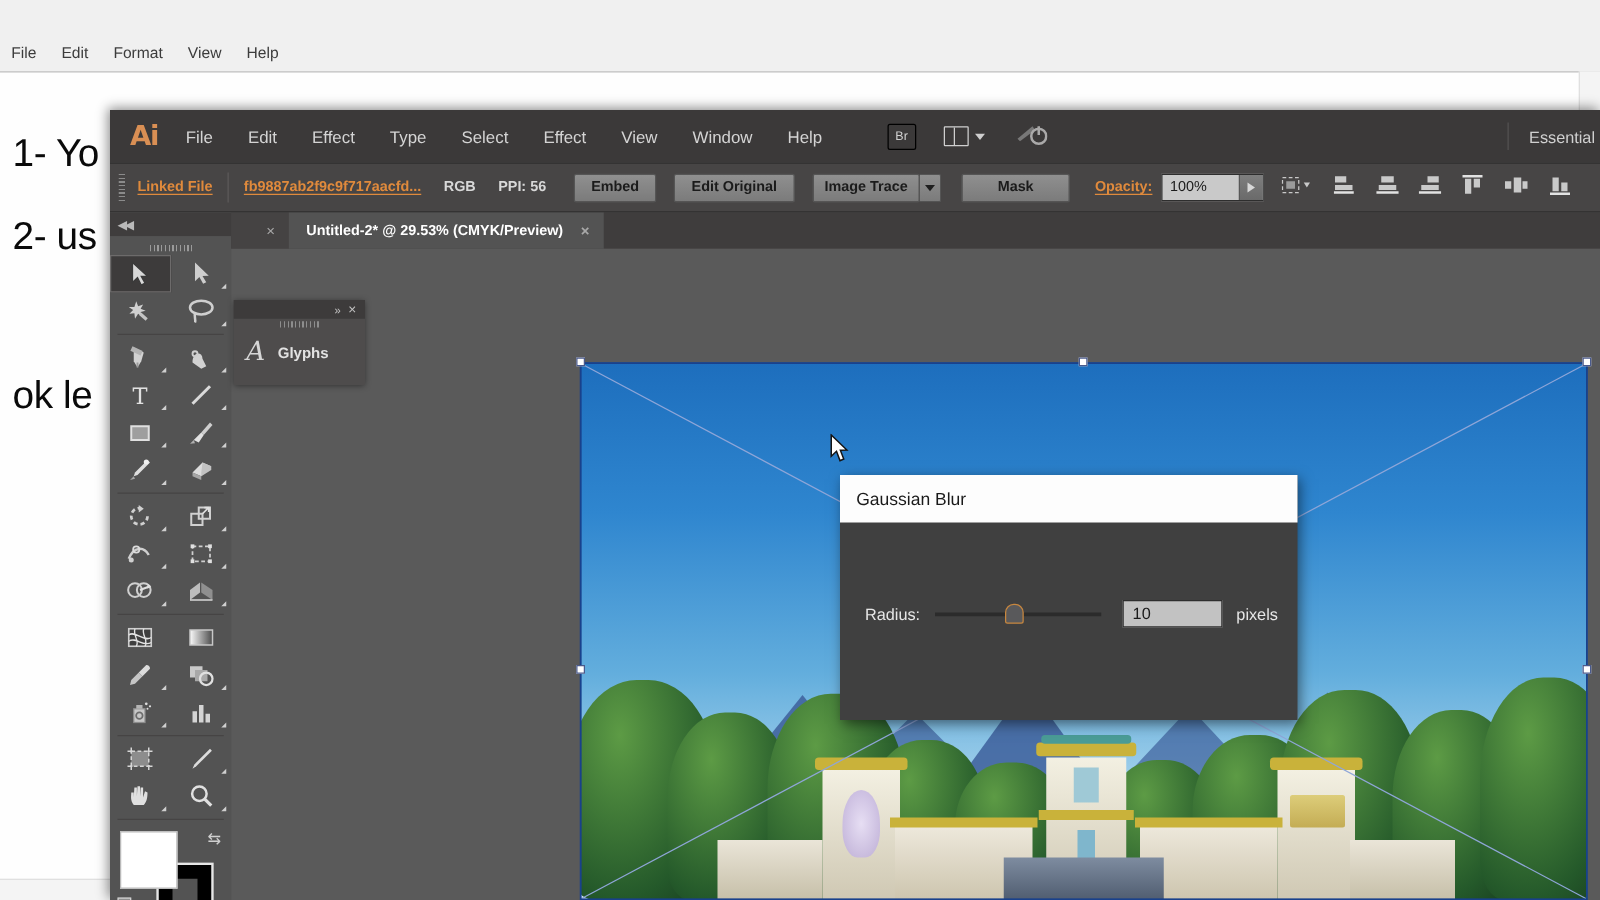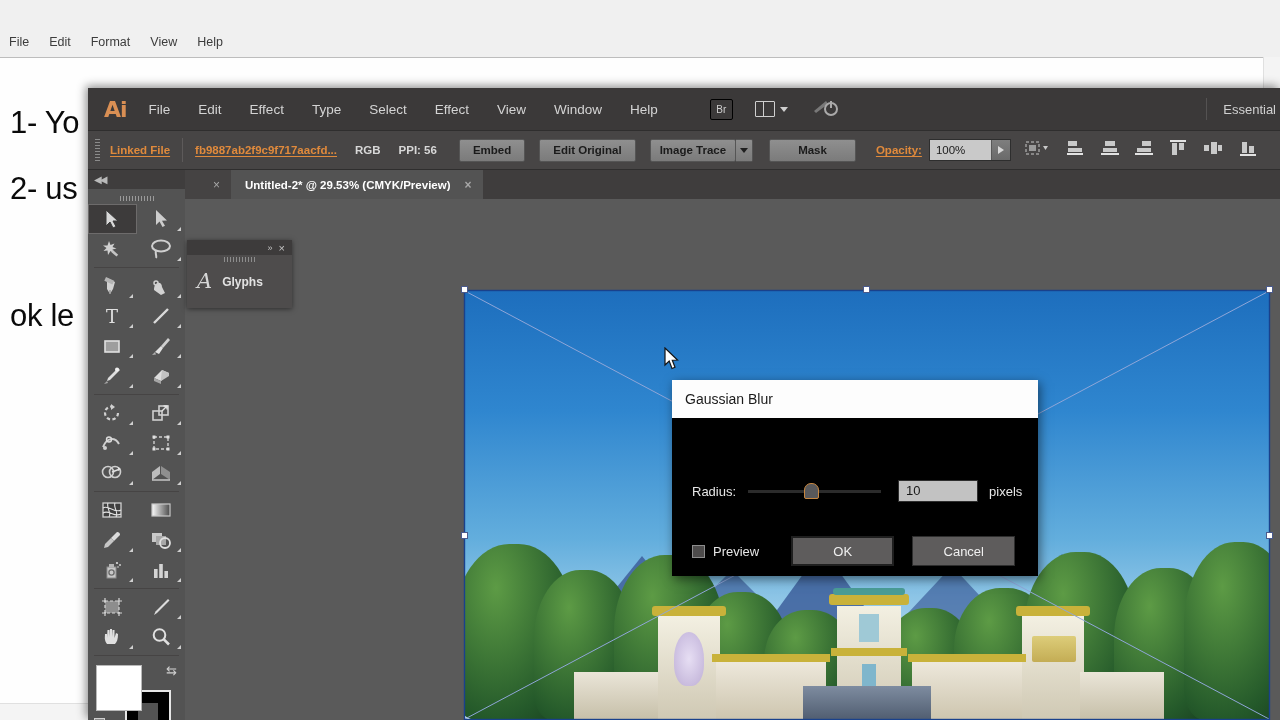--- a/index.html
+++ b/index.html
@@ -288,7 +288,7 @@
   
   .gb-dialog {
     position: absolute; left: 672px; top: 380px; width: 366px; height: 196px;
-    background: #000000; box-shadow: 2px 3px 10px rgba(0,0,0,.5);
+    background: #404040; box-shadow: 2px 3px 10px rgba(0,0,0,.5);
   }
   .gb-title {
     height: 38px; background: #fdfdfd; display: flex; align-items: center;

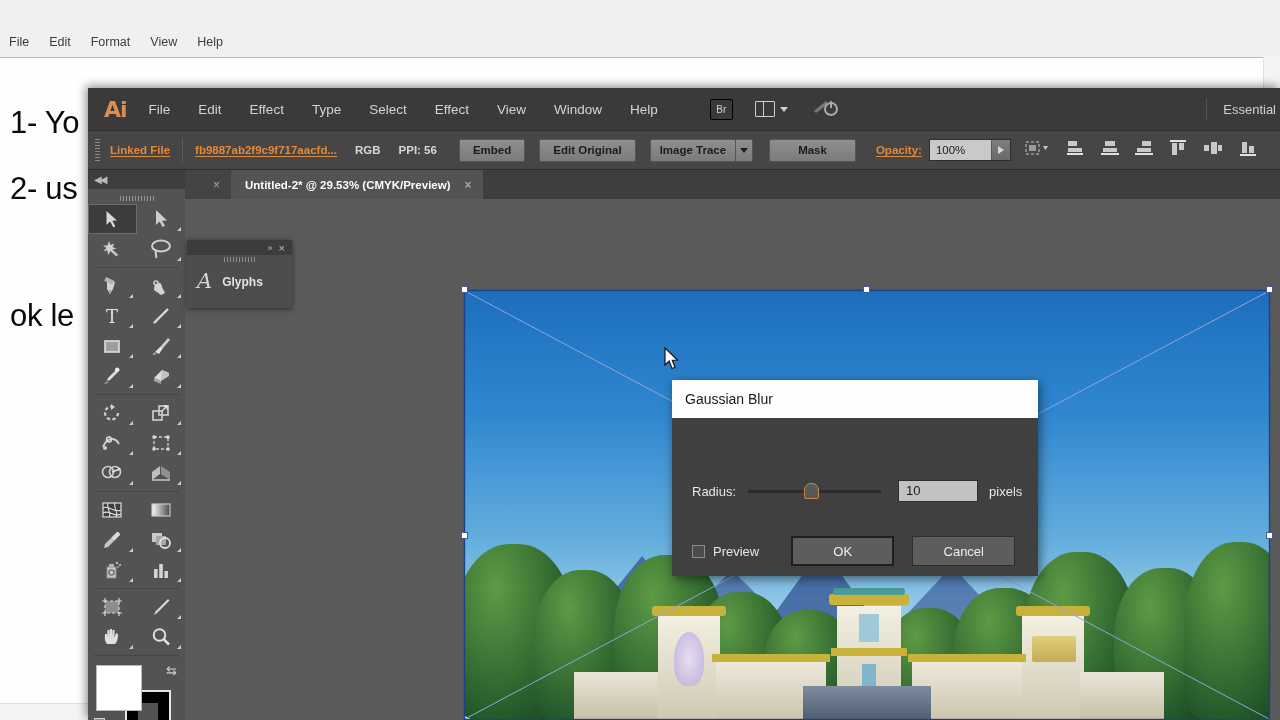--- a/index.html
+++ b/index.html
@@ -807,12 +807,6 @@
         <span class="gb-input">10</span>
         <span class="gb-units">pixels</span>
       </div>
-      <div class="gb-row2">
-        <span class="gb-check"></span>
-        <span class="gb-ptext">Preview</span>
-        <span class="gb-btn primary">OK</span>
-        <span class="gb-btn">Cancel</span>
-      </div>
     </div>
   </div>
 

